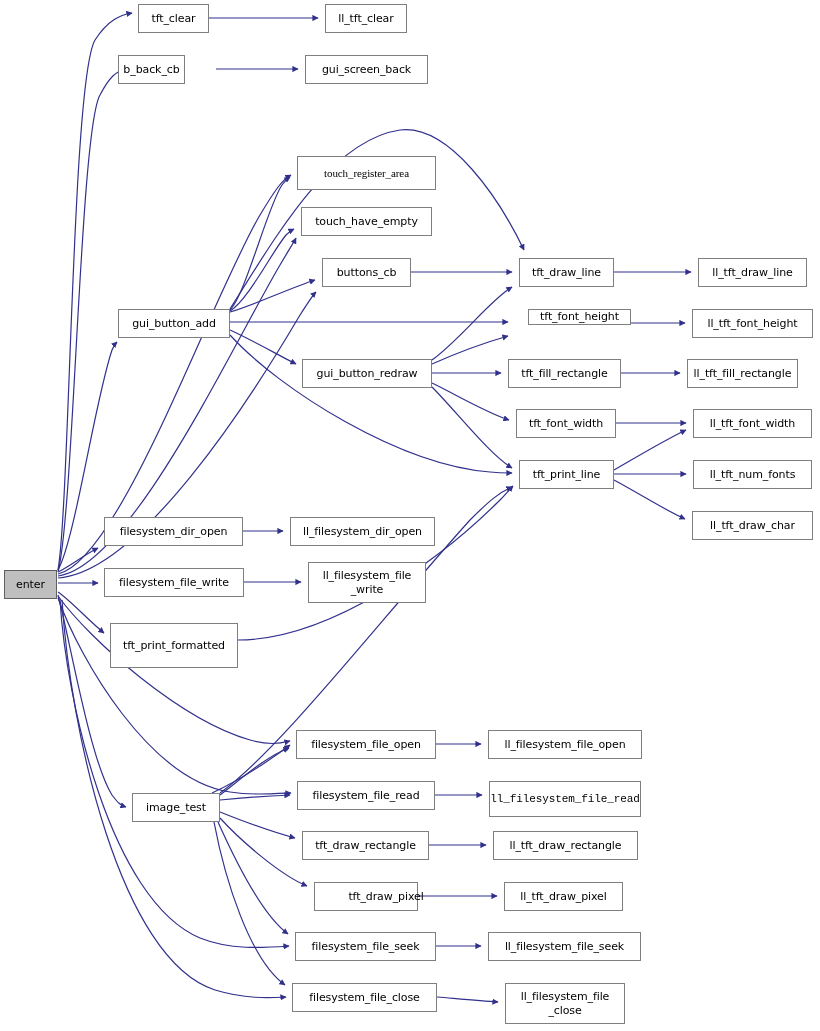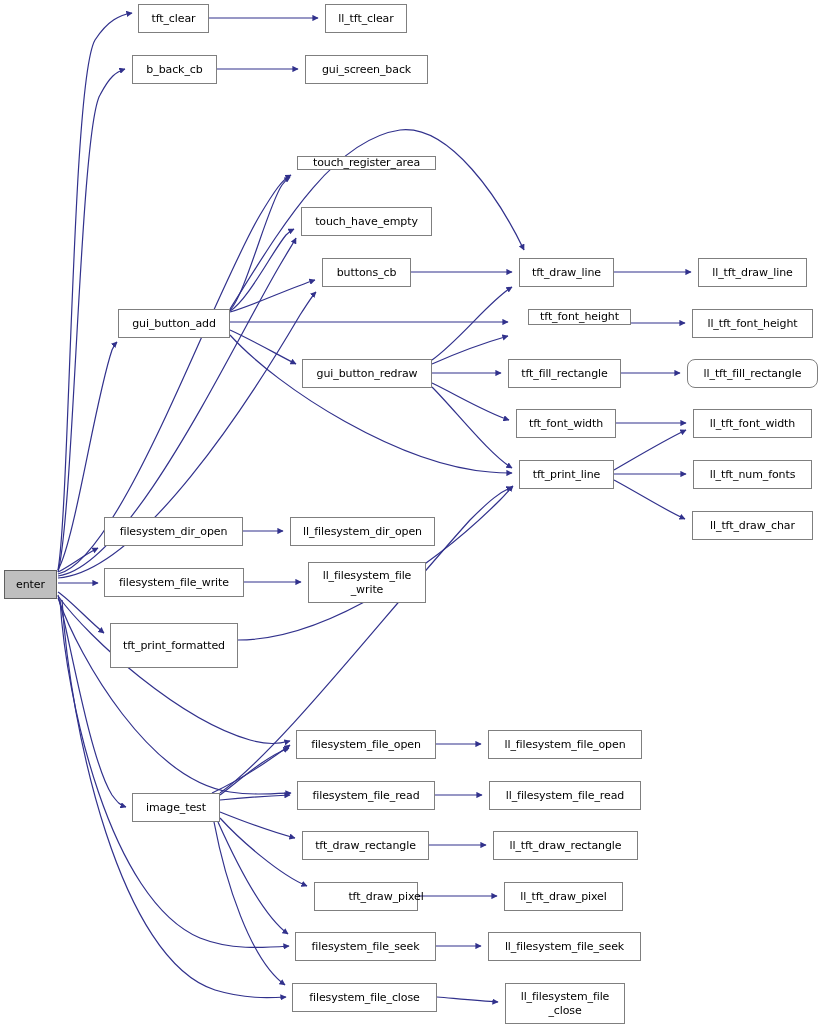--- a/index.html
+++ b/index.html
@@ -82,7 +82,7 @@
       <div class="node start" style="left: 4px; top: 570px; width: 53px; height: 29px;">enter</div>
       <div class="node" style="left: 138px; top: 4px; width: 71px; height: 29px;">tft_clear</div>
       <div class="node" style="left: 325px; top: 4px; width: 82px; height: 29px;">ll_tft_clear</div>
-      <div class="node" style="left: 132px; top: 55px; width: 85px; height: 29px;">b_back_cb</div>
+      <div class="node" style="left: 118px; top: 55px; width: 67px; height: 29px;">b_back_cb</div>
       <div class="node" style="left: 305px; top: 55px; width: 123px; height: 29px;">gui_screen_back</div>
       <div class="node" style="left: 297px; top: 156px; width: 139px; height: 14px;">touch_register_area</div>
       <div class="node" style="left: 301px; top: 207px; width: 131px; height: 29px;">touch_have_empty</div>

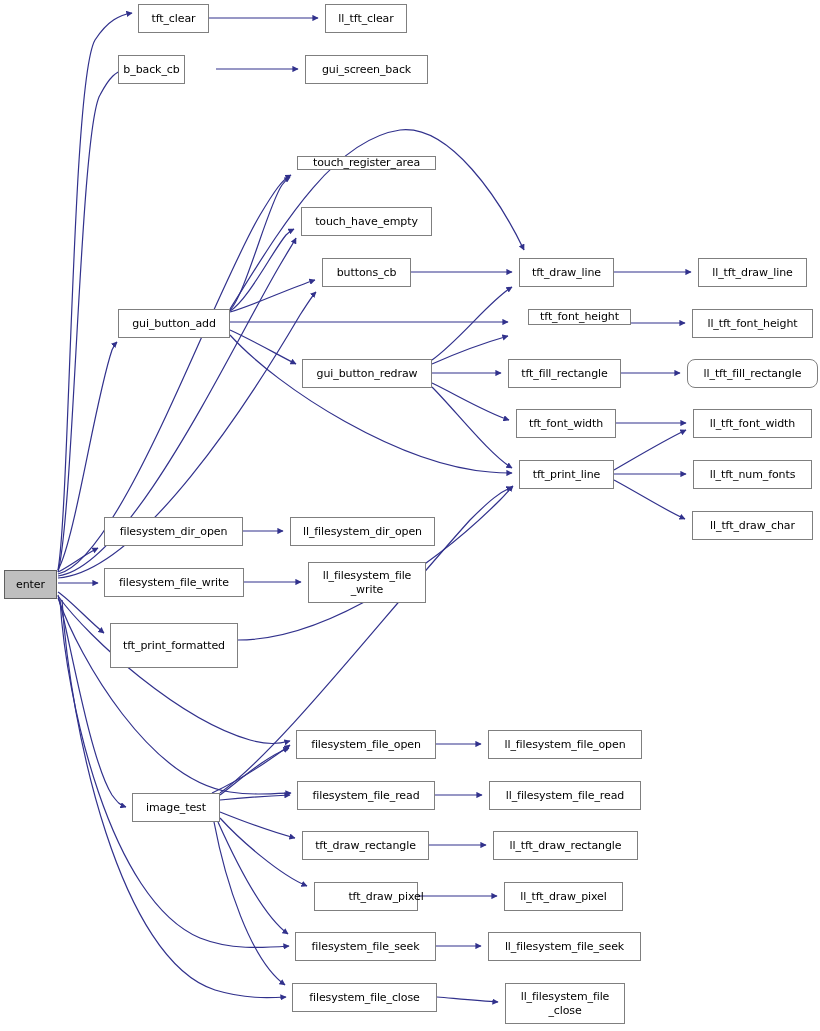--- a/index.html
+++ b/index.html
@@ -84,7 +84,7 @@
       <div class="node" style="left: 325px; top: 4px; width: 82px; height: 29px;">ll_tft_clear</div>
       <div class="node" style="left: 118px; top: 55px; width: 67px; height: 29px;">b_back_cb</div>
       <div class="node" style="left: 305px; top: 55px; width: 123px; height: 29px;">gui_screen_back</div>
-      <div class="node" style="left: 297px; top: 156px; width: 139px; height: 14px;">touch_register_area</div>
+      <div class="node" style="left: 297px; top: 156px; width: 139px; height: 34px; font-family: Liberation Serif, serif;">touch_register_area</div>
       <div class="node" style="left: 301px; top: 207px; width: 131px; height: 29px;">touch_have_empty</div>
       <div class="node" style="left: 322px; top: 258px; width: 89px; height: 29px;">buttons_cb</div>
       <div class="node" style="left: 118px; top: 309px; width: 112px; height: 29px;">gui_button_add</div>

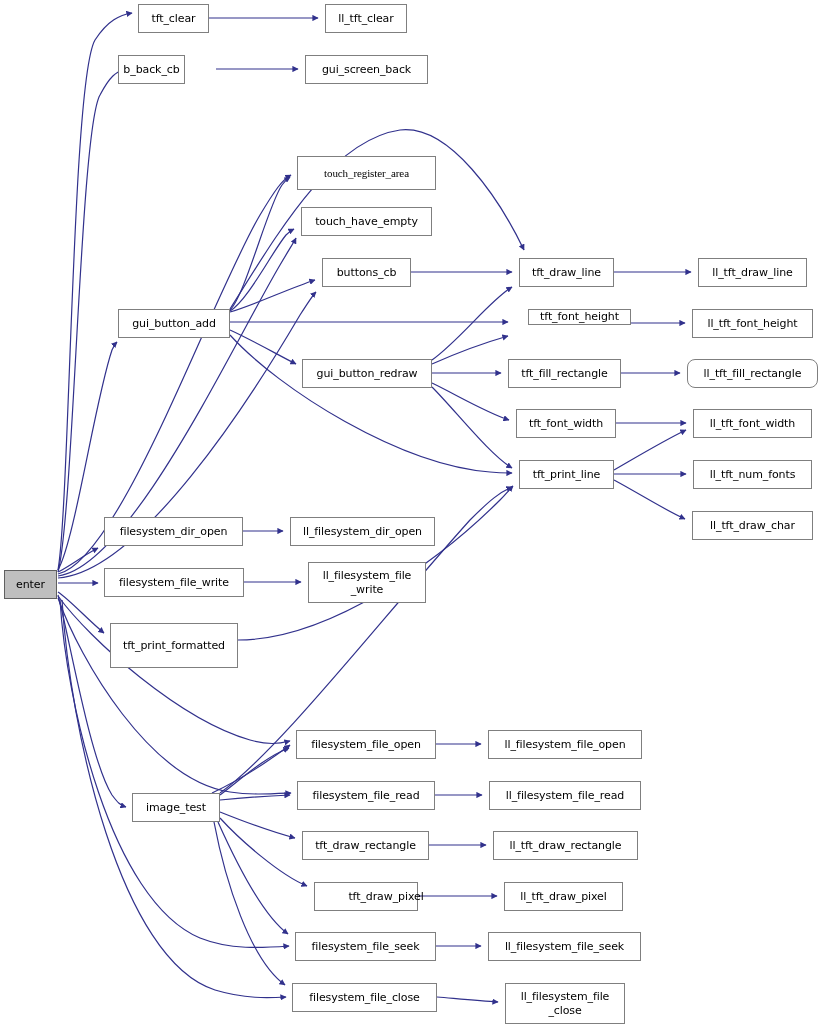--- a/index.html
+++ b/index.html
@@ -94,7 +94,7 @@
       <div class="node" style="left: 528px; top: 309px; width: 103px; height: 16px;">tft_font_height</div>
       <div class="node" style="left: 692px; top: 309px; width: 121px; height: 29px;">ll_tft_font_height</div>
       <div class="node" style="left: 508px; top: 359px; width: 113px; height: 29px;">tft_fill_rectangle</div>
-      <div class="node" style="left: 687px; top: 359px; width: 131px; height: 29px; border-radius: 8px;">ll_tft_fill_rectangle</div>
+      <div class="node" style="left: 687px; top: 359px; width: 111px; height: 29px;">ll_tft_fill_rectangle</div>
       <div class="node" style="left: 516px; top: 409px; width: 100px; height: 29px;">tft_font_width</div>
       <div class="node" style="left: 693px; top: 409px; width: 119px; height: 29px;">ll_tft_font_width</div>
       <div class="node" style="left: 519px; top: 460px; width: 95px; height: 29px;">tft_print_line</div>

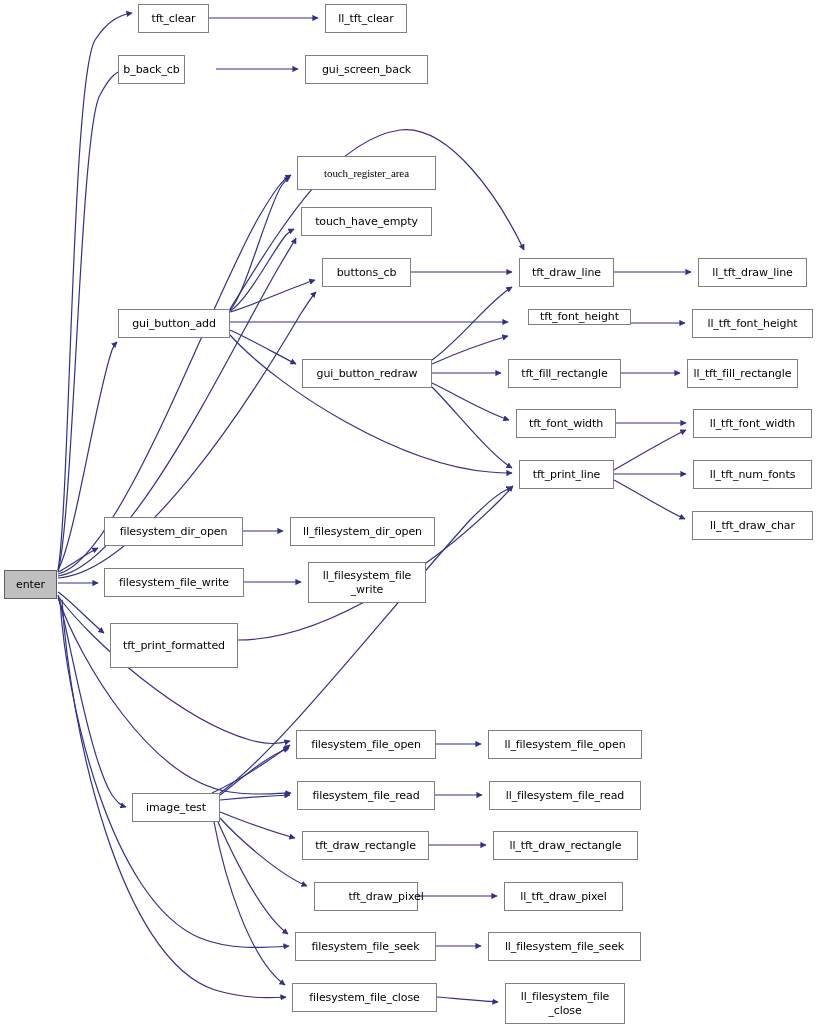--- a/index.html
+++ b/index.html
@@ -110,7 +110,7 @@
       <div class="node" style="left: 296px; top: 730px; width: 140px; height: 29px;">filesystem_file_open</div>
       <div class="node" style="left: 488px; top: 730px; width: 154px; height: 29px;">ll_filesystem_file_open</div>
       <div class="node" style="left: 297px; top: 781px; width: 138px; height: 29px;">filesystem_file_read</div>
-      <div class="node" style="left: 489px; top: 781px; width: 152px; height: 29px;">ll_filesystem_file_read</div>
+      <div class="node" style="left: 489px; top: 781px; width: 152px; height: 36px; font-family: Liberation Mono, monospace;">ll_filesystem_file_read</div>
       <div class="node" style="left: 302px; top: 831px; width: 127px; height: 29px;">tft_draw_rectangle</div>
       <div class="node" style="left: 493px; top: 831px; width: 145px; height: 29px;">ll_tft_draw_rectangle</div>
       <div class="node" style="left: 314px; top: 882px; width: 104px; height: 29px; padding-left: 40px;">tft_draw_pixel</div>

